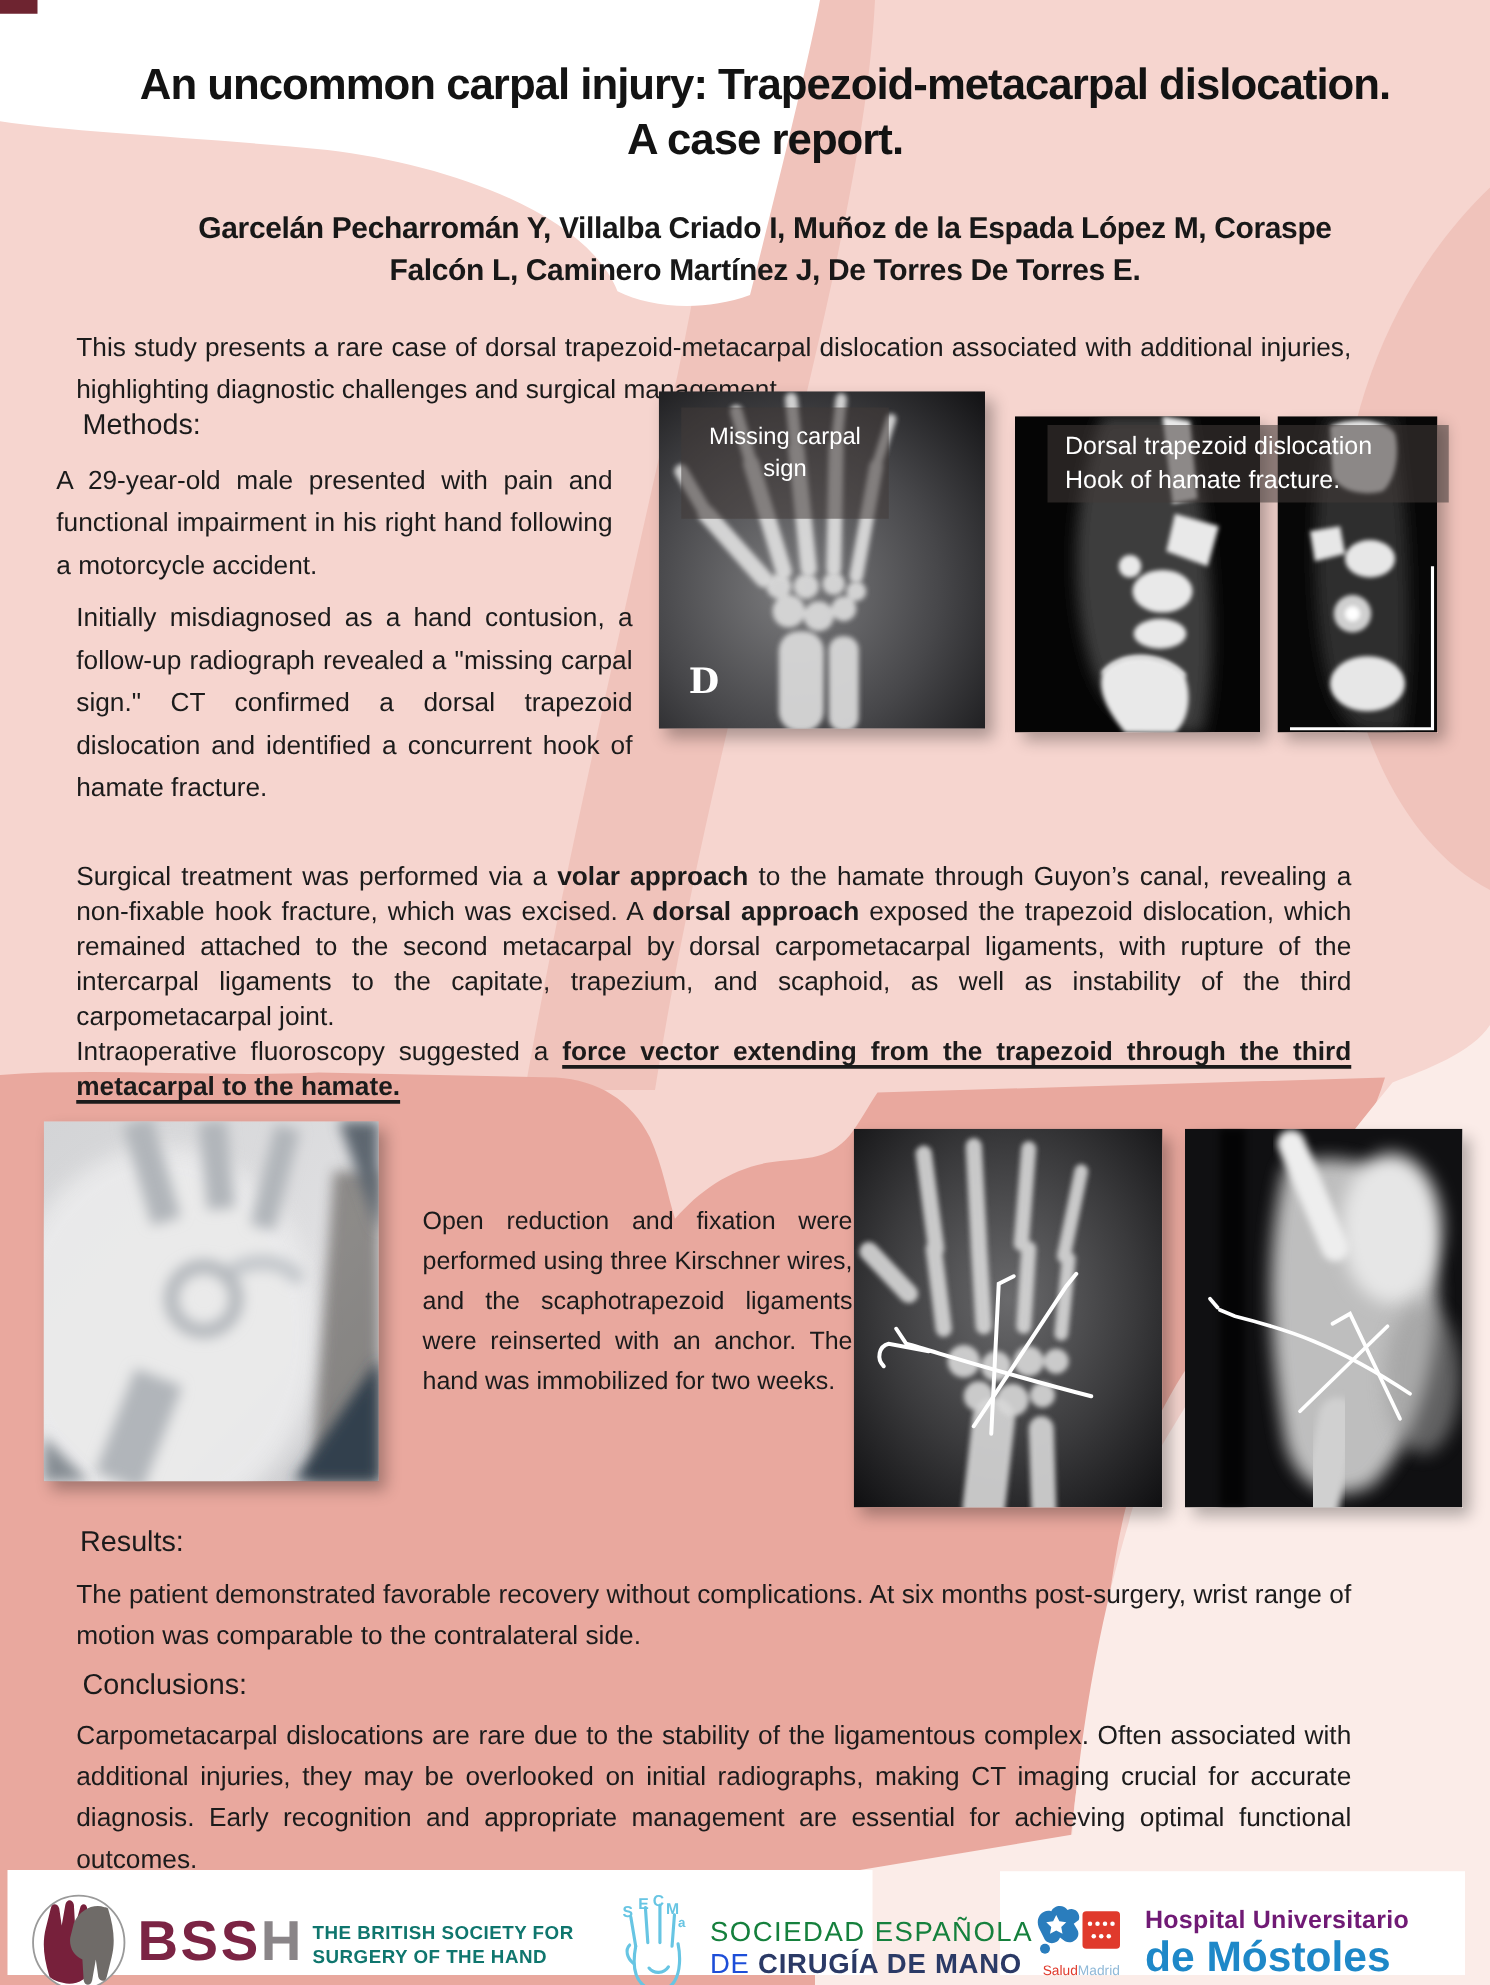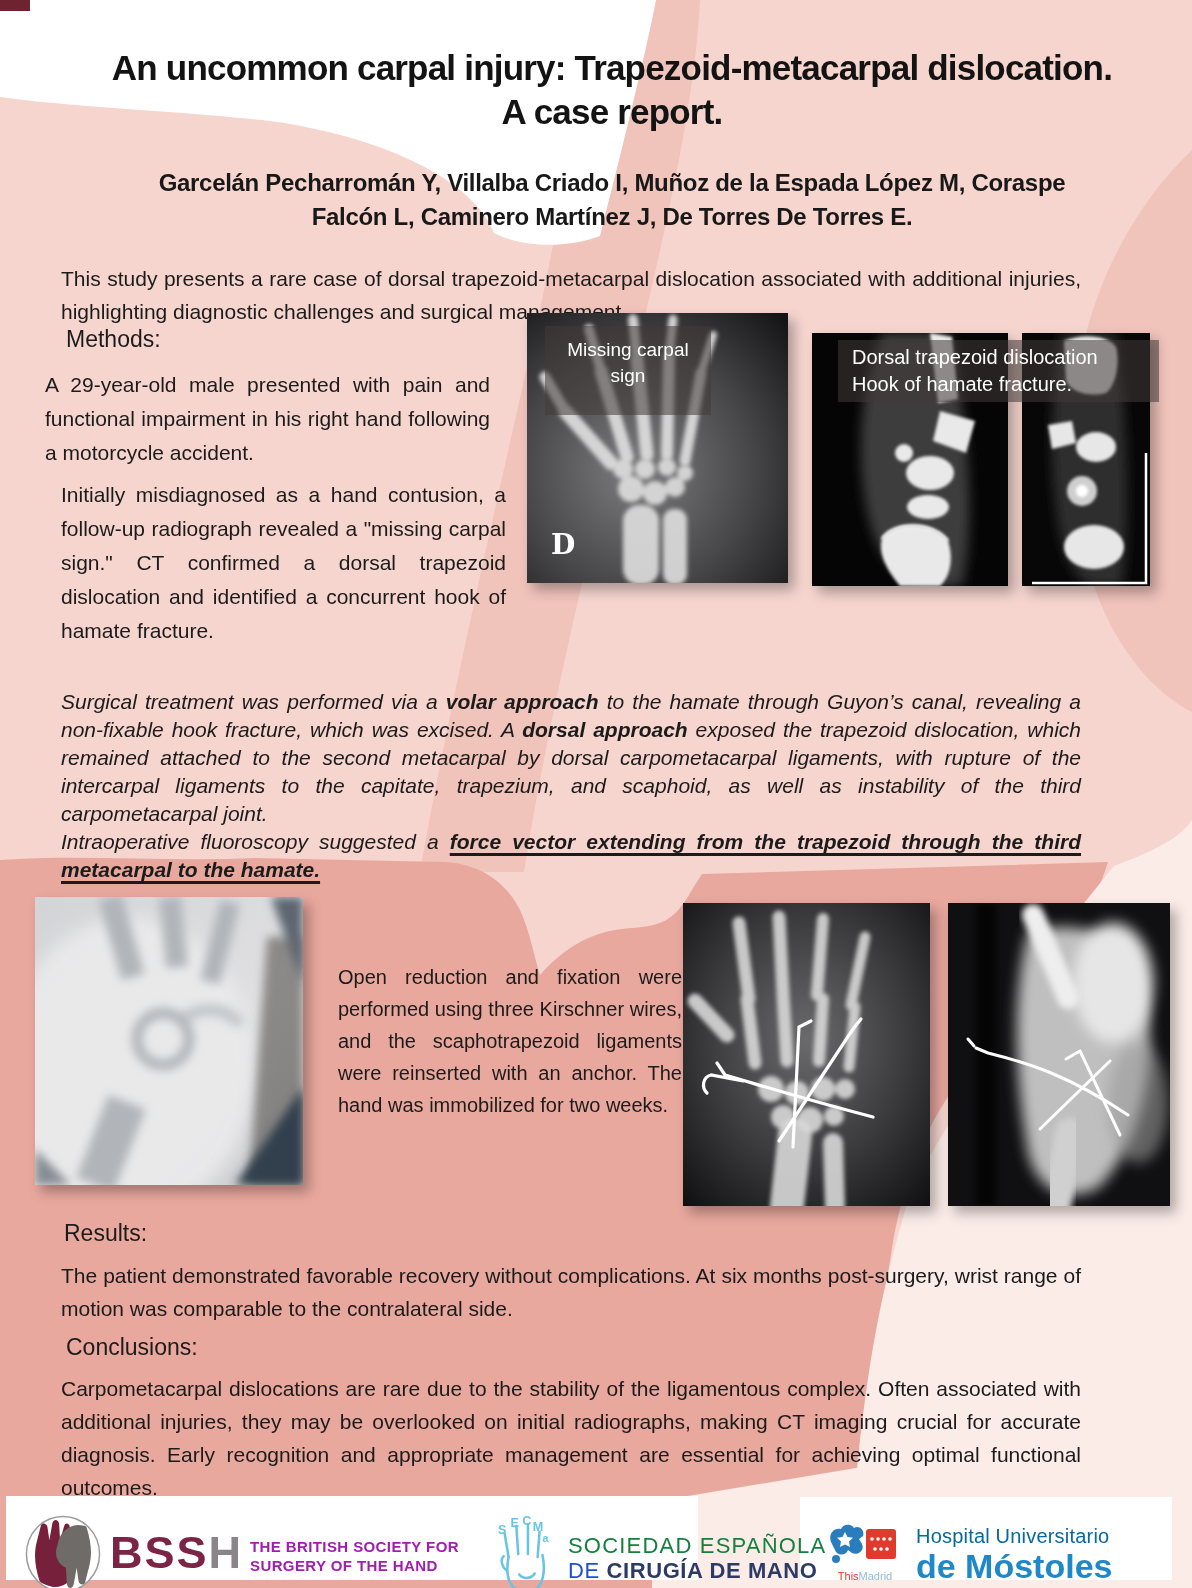--- a/index.html
+++ b/index.html
@@ -14,7 +14,7 @@
   .hdg{font-size:23px;line-height:26px;}
   .col{width:445px;line-height:34px;}
   .surg{width:1020px;line-height:28px;}
-  .surg p{margin:0;font-style:italic;}
+  .surg p{margin:0;}
   .b{font-weight:bold;}
   .u{text-decoration:underline;text-decoration-thickness:2.5px;text-underline-offset:4px;font-weight:bold;}
   .fig{position:absolute;z-index:3;box-shadow:6px 7px 12px rgba(0,0,0,0.30);line-height:0;}

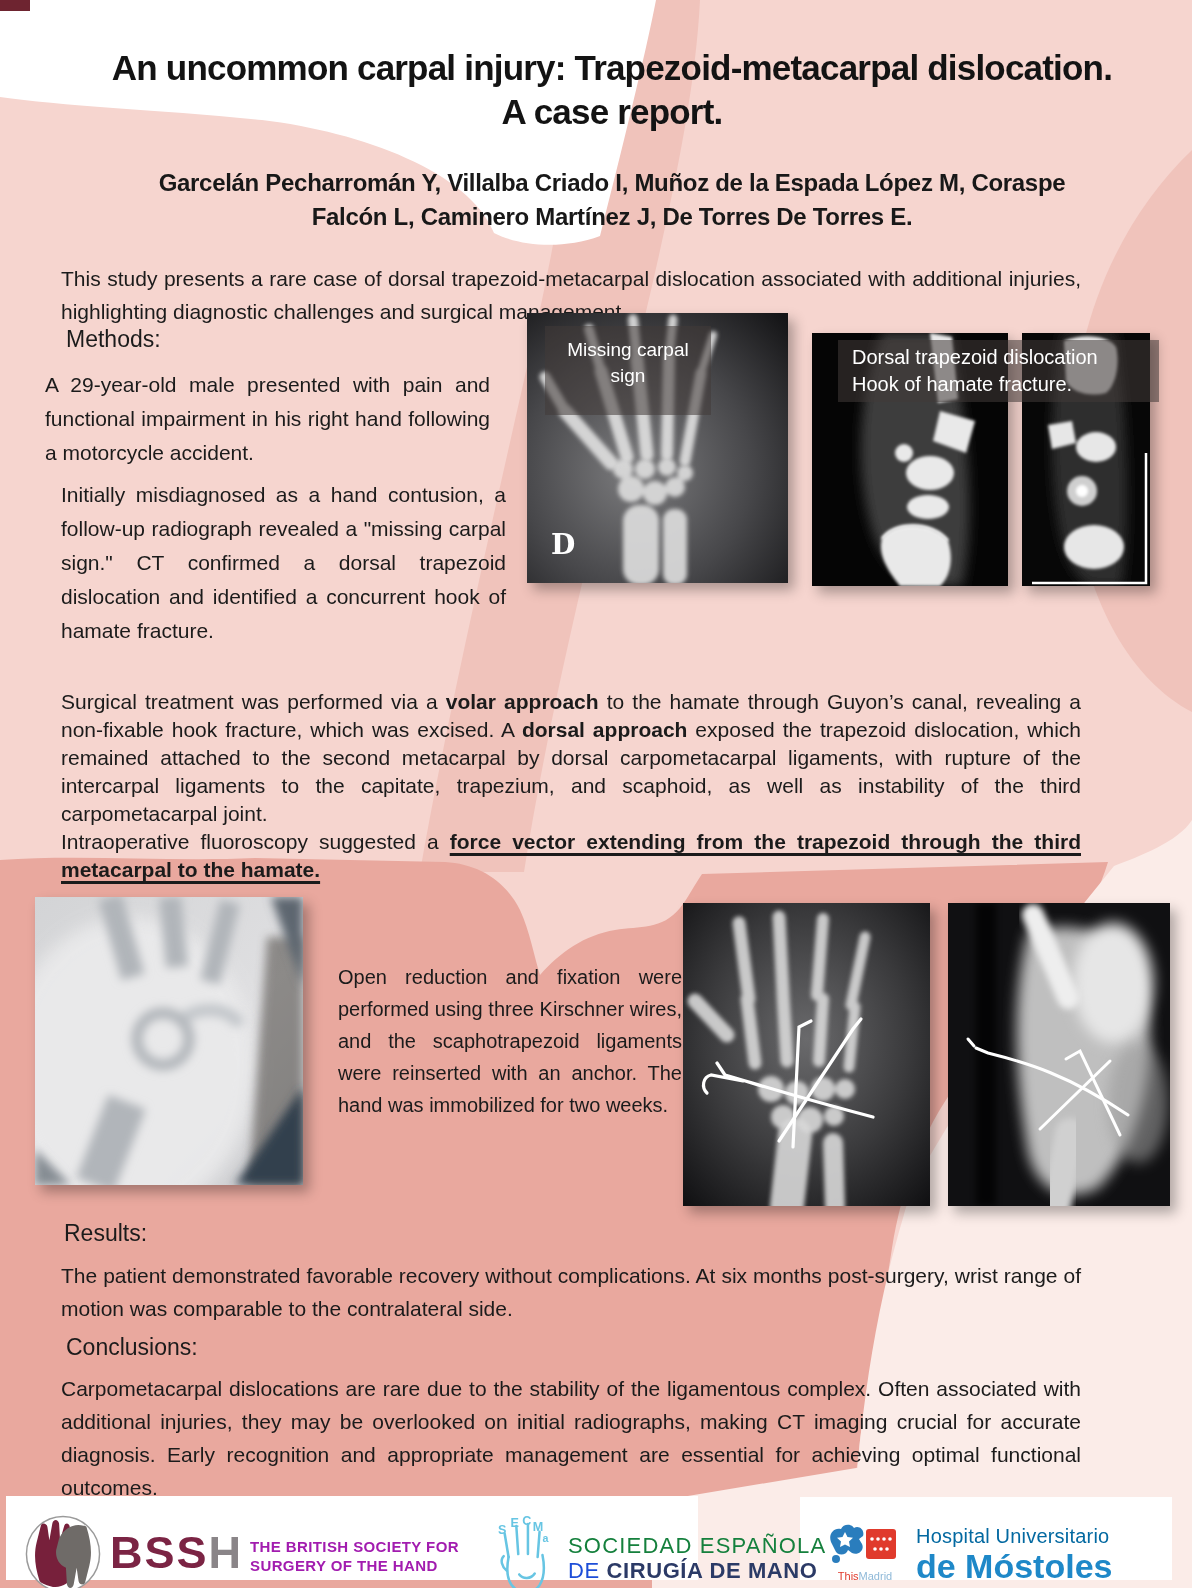--- a/index.html
+++ b/index.html
@@ -29,7 +29,7 @@
   .fbox{position:absolute;z-index:2;background:#ffffff;}
   .bssh-abbr{font-size:45px;font-weight:bold;letter-spacing:2px;line-height:52px;}
   .bssh-abbr .m{color:#7b2444;} .bssh-abbr .g{color:#8a8588;}
-  .bssh-name{font-size:15px;font-weight:bold;color:#a21caf;line-height:19px;letter-spacing:0.4px;}
+  .bssh-name{font-size:15px;font-weight:bold;color:#0f766e;line-height:19px;letter-spacing:0.4px;}
   .secma-l1{font-size:22px;color:#15803d;letter-spacing:1.2px;line-height:24px;}
   .secma-l2{font-size:22px;letter-spacing:0.6px;line-height:26px;}
   .secma-l2 .de{color:#1d4ed8;text-align:center;} .secma-l2 .main{color:#2b3a66;font-weight:bold;}

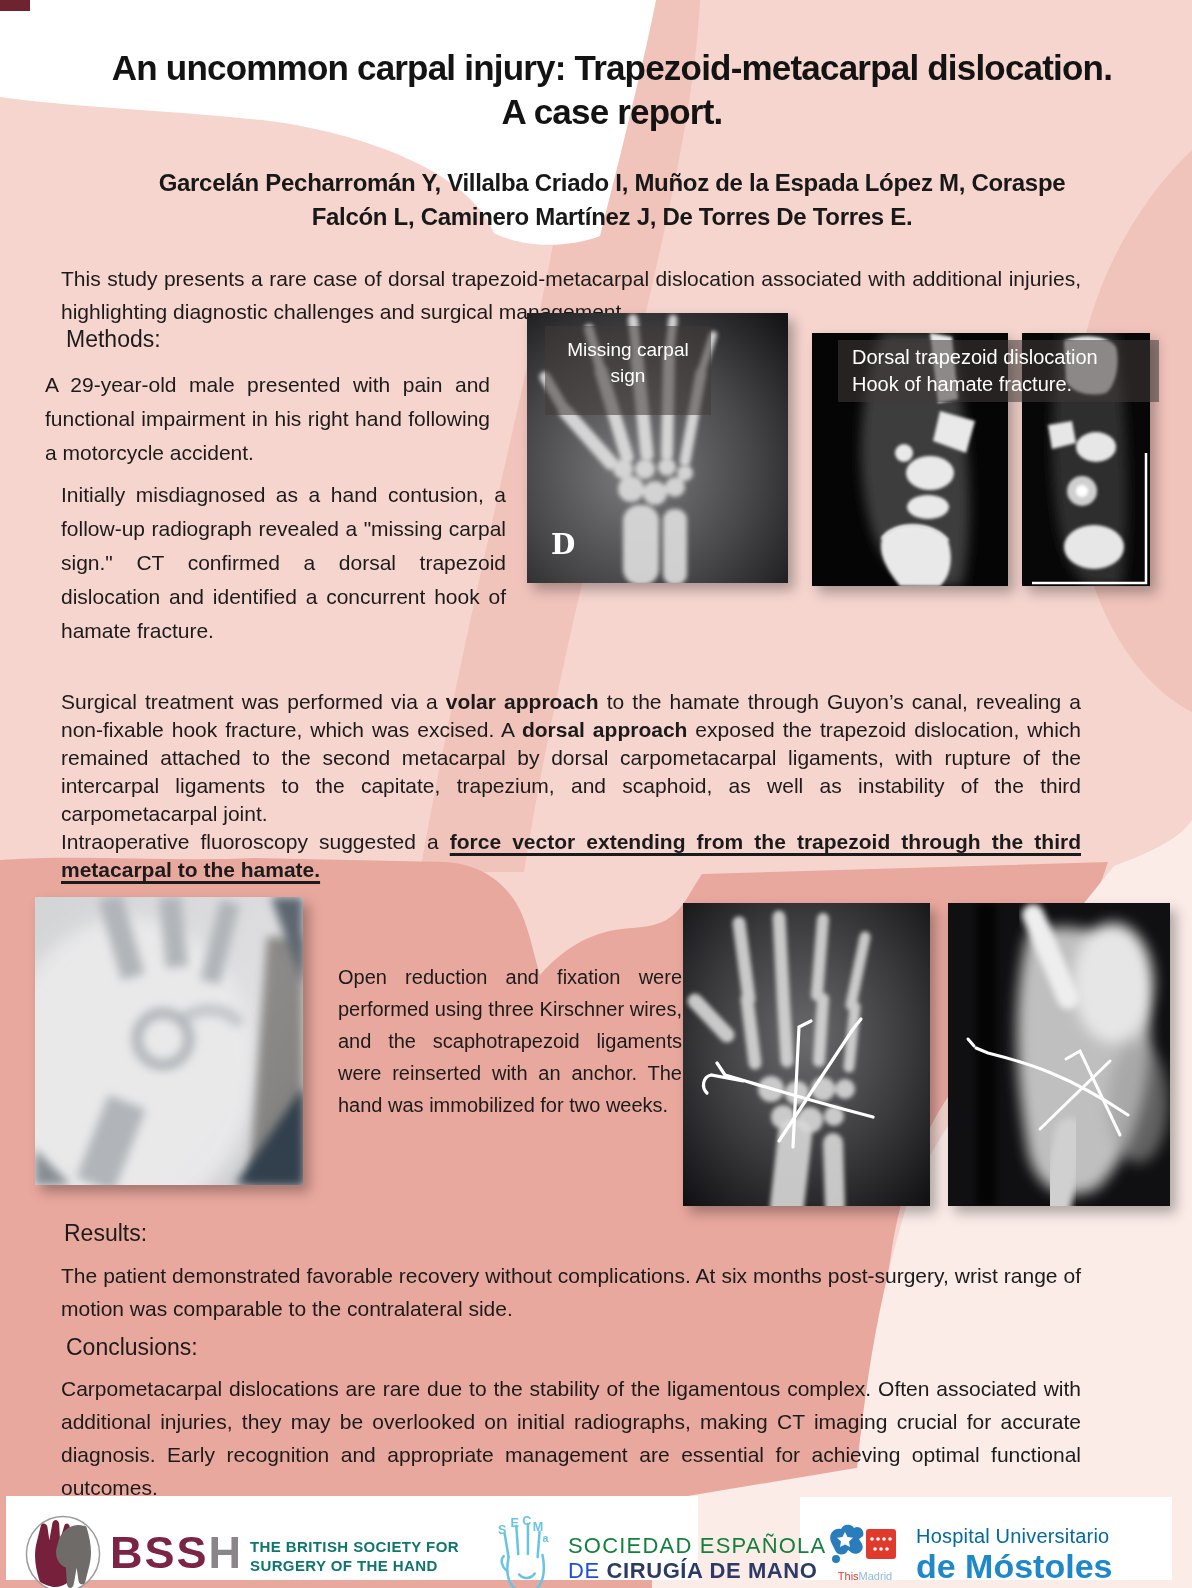--- a/index.html
+++ b/index.html
@@ -33,7 +33,7 @@
   .secma-l1{font-size:22px;color:#15803d;letter-spacing:1.2px;line-height:24px;}
   .secma-l2{font-size:22px;letter-spacing:0.6px;line-height:26px;}
   .secma-l2 .de{color:#1d4ed8;text-align:center;} .secma-l2 .main{color:#2b3a66;font-weight:bold;}
-  .hosp-l1{font-size:20px;font-weight:normal;color:#0369a1;line-height:24px;letter-spacing:0.2px;}
+  .hosp-l1{font-size:20px;font-weight:bold;color:#701a75;line-height:24px;letter-spacing:0.2px;}
   .hosp-l2{font-size:34px;font-weight:bold;color:#1e88c8;line-height:36px;}
   .salud-cap{font-size:11px;line-height:12px;text-align:center;width:74px;}
   .salud-cap .s{color:#e03a2c;} .salud-cap .m2{color:#8fb9d8;}

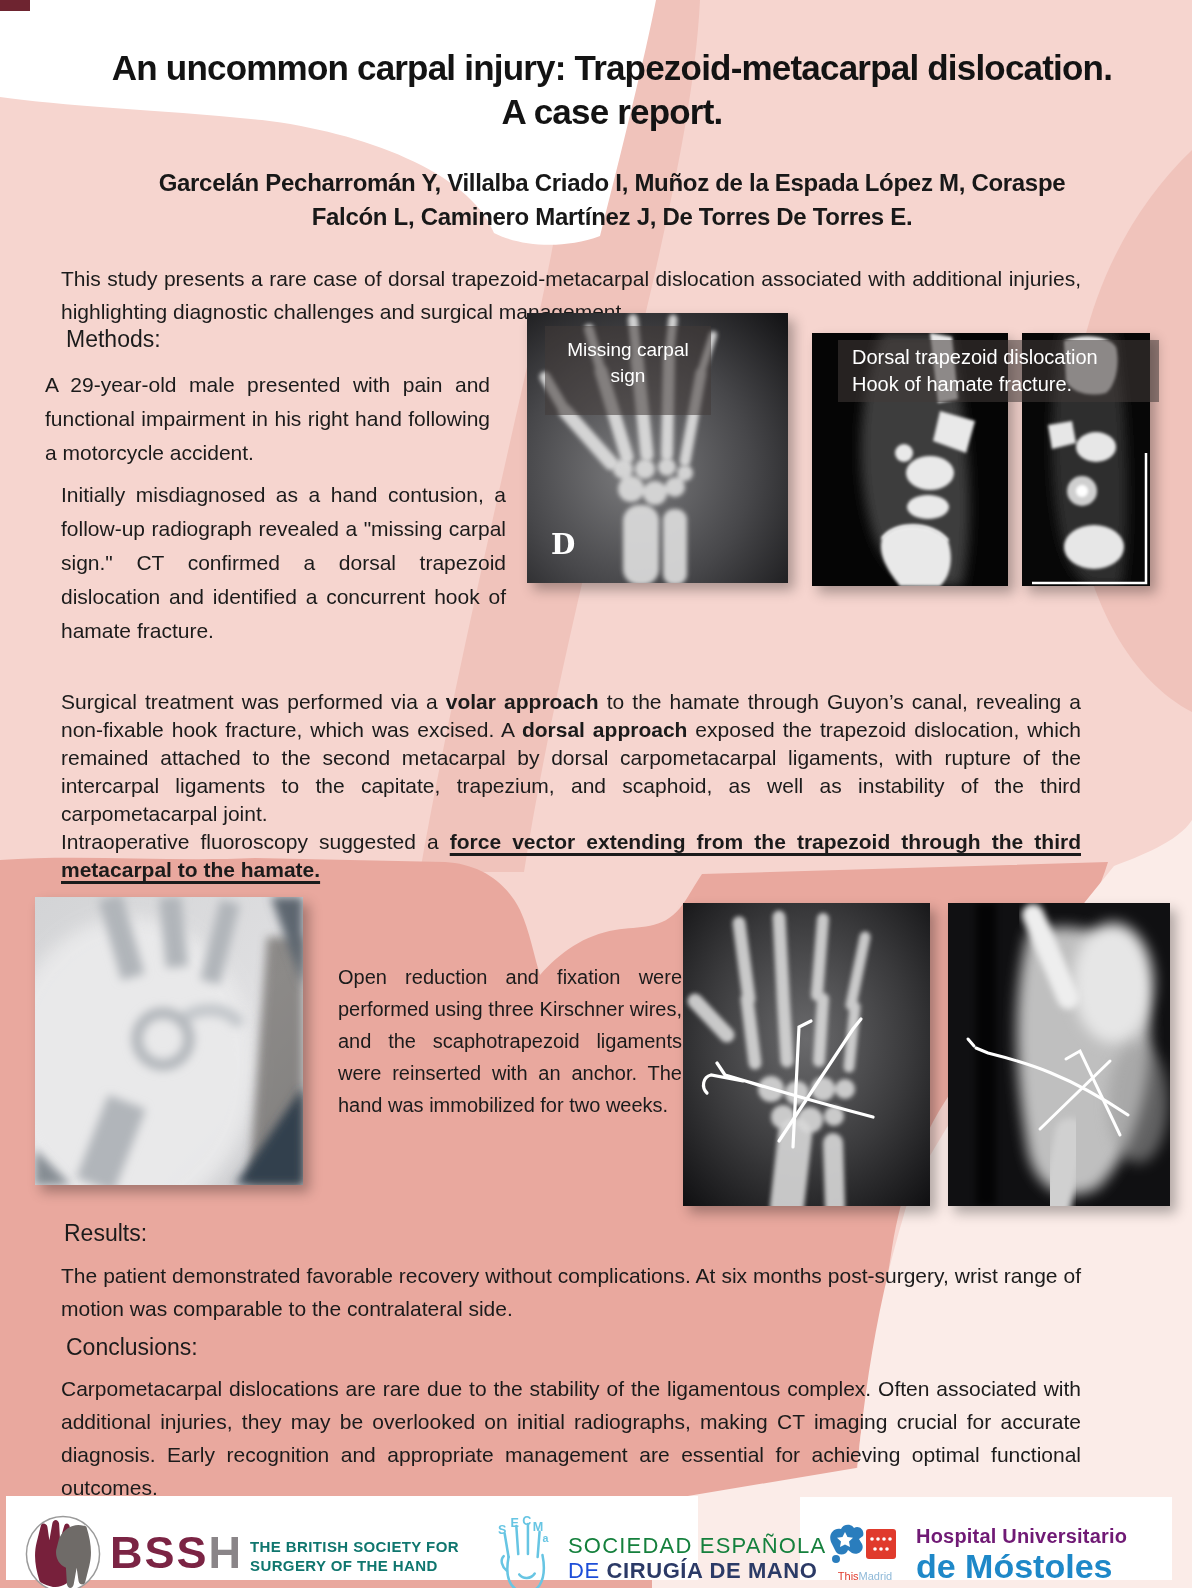--- a/index.html
+++ b/index.html
@@ -345,7 +345,7 @@
       </g>
     </svg>
     <div class="salud-cap">
-      <span class="s">This</span><span class="m2">Madrid</span>
+      <span class="s">Salud</span><span class="m2">Madrid</span>
     </div>
   </div>
   <div class="abs" style="left:900px;top:1508px;z-index:3;">

